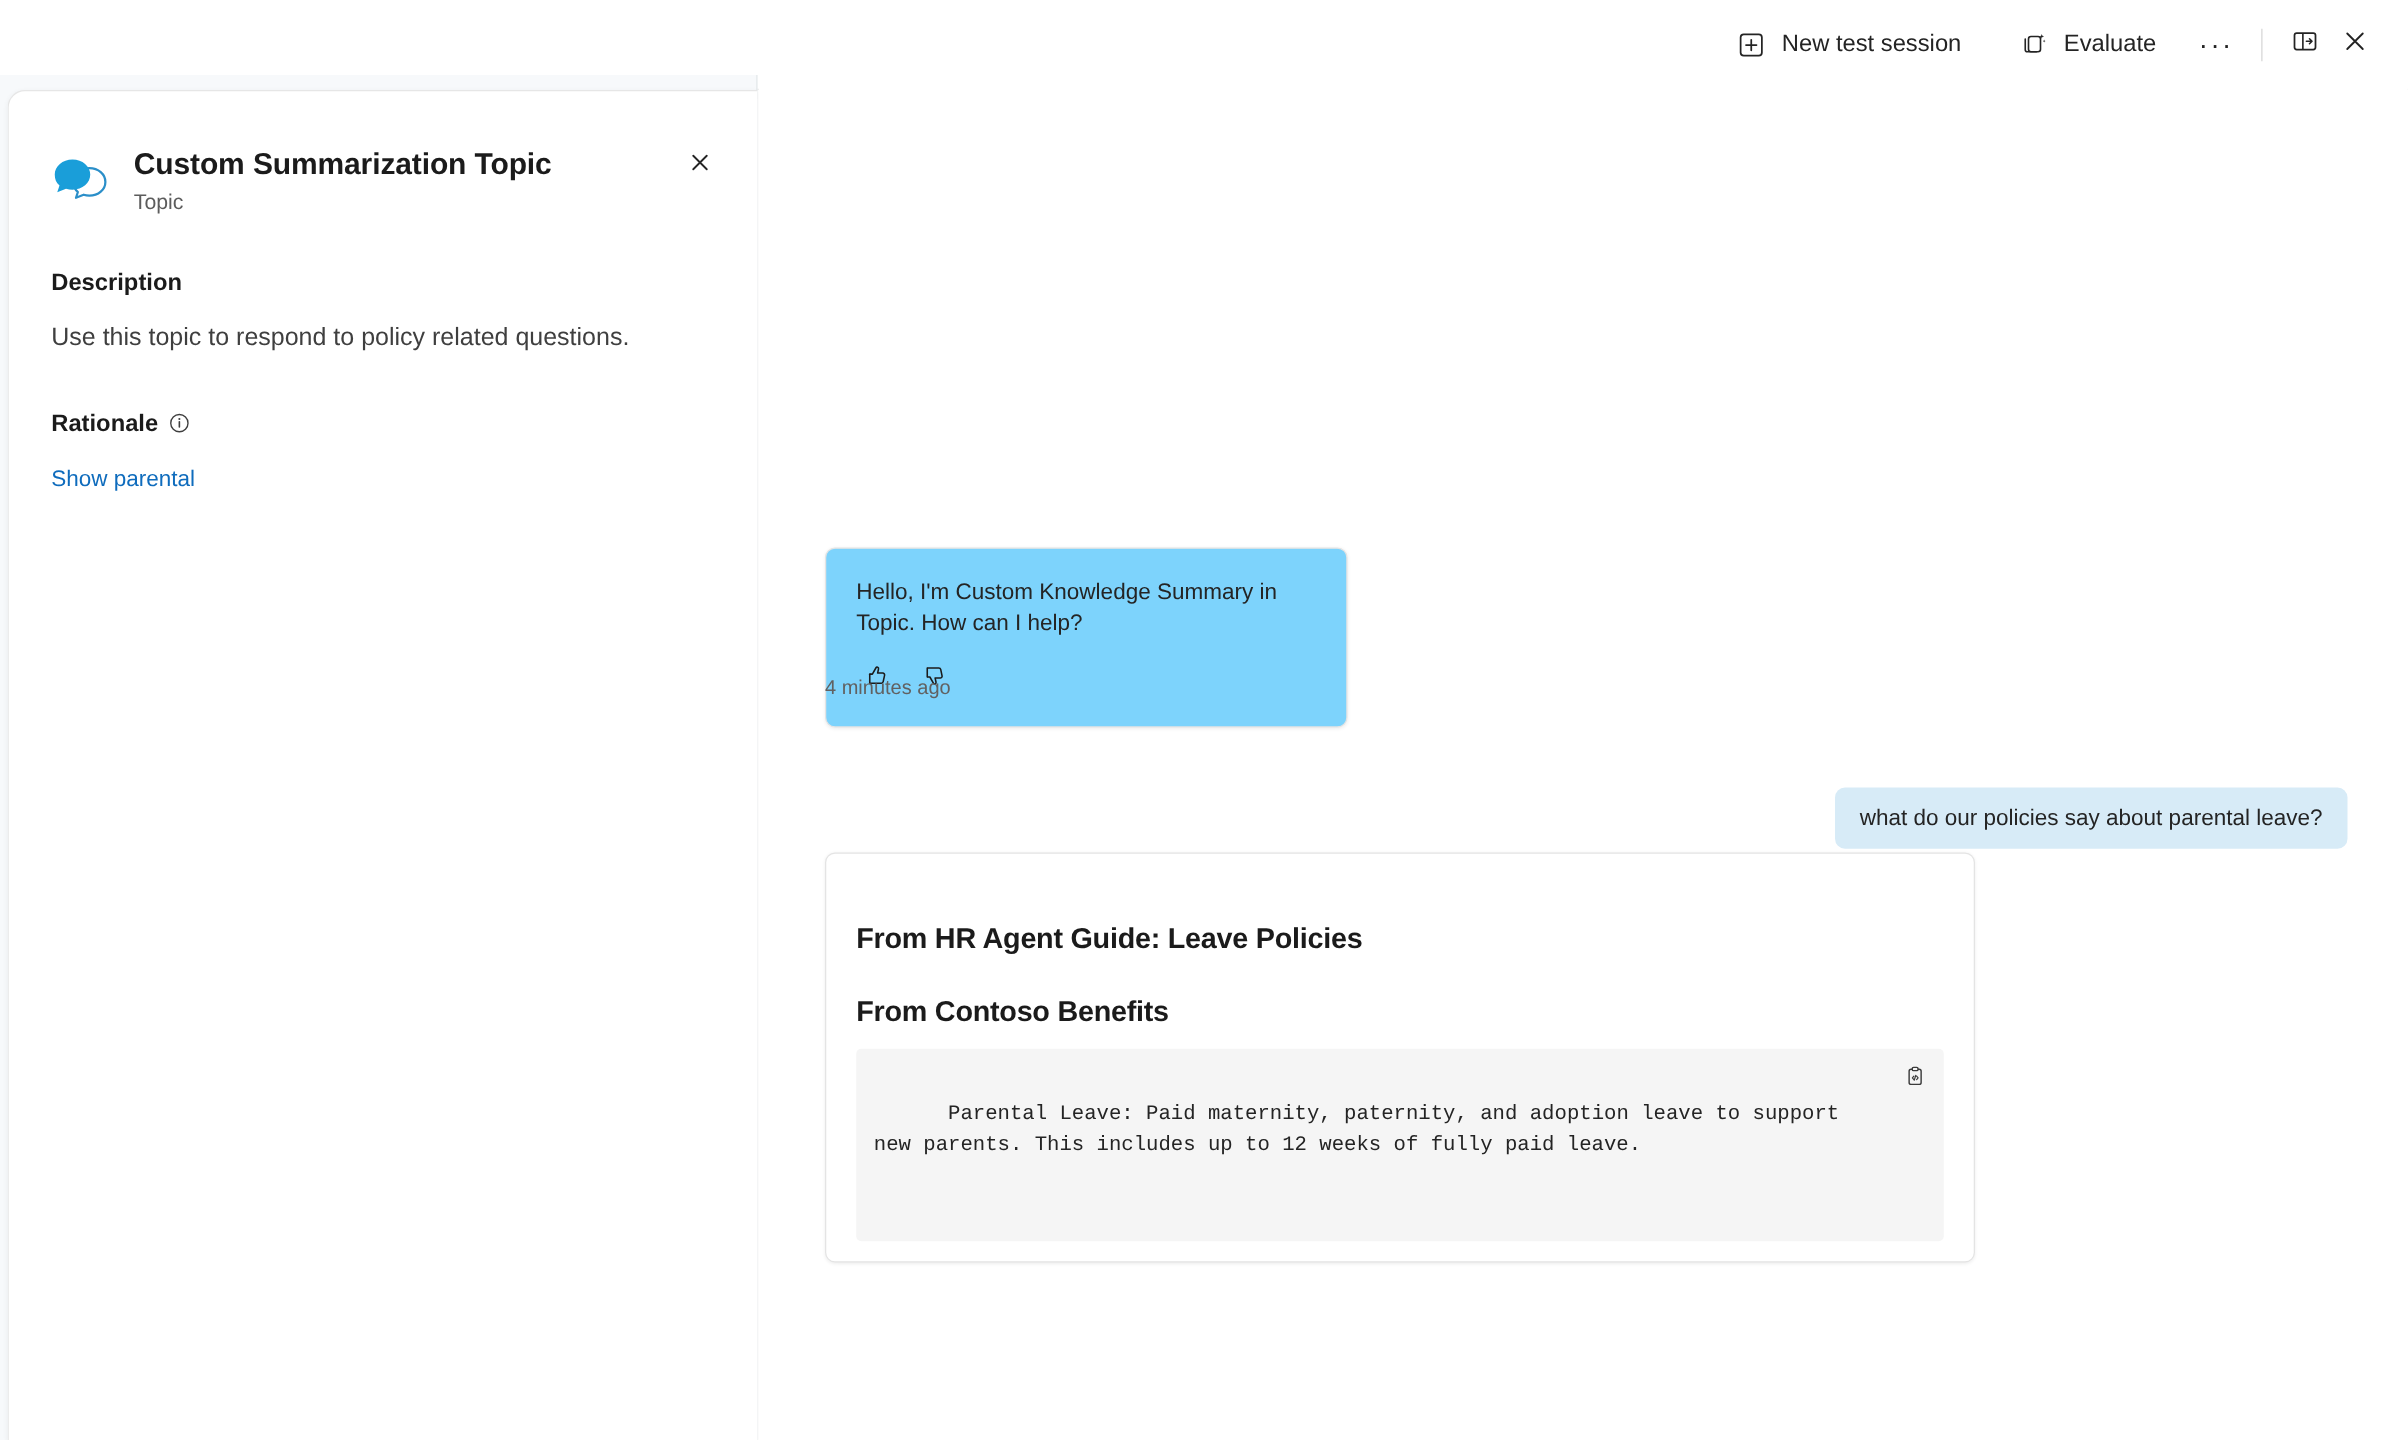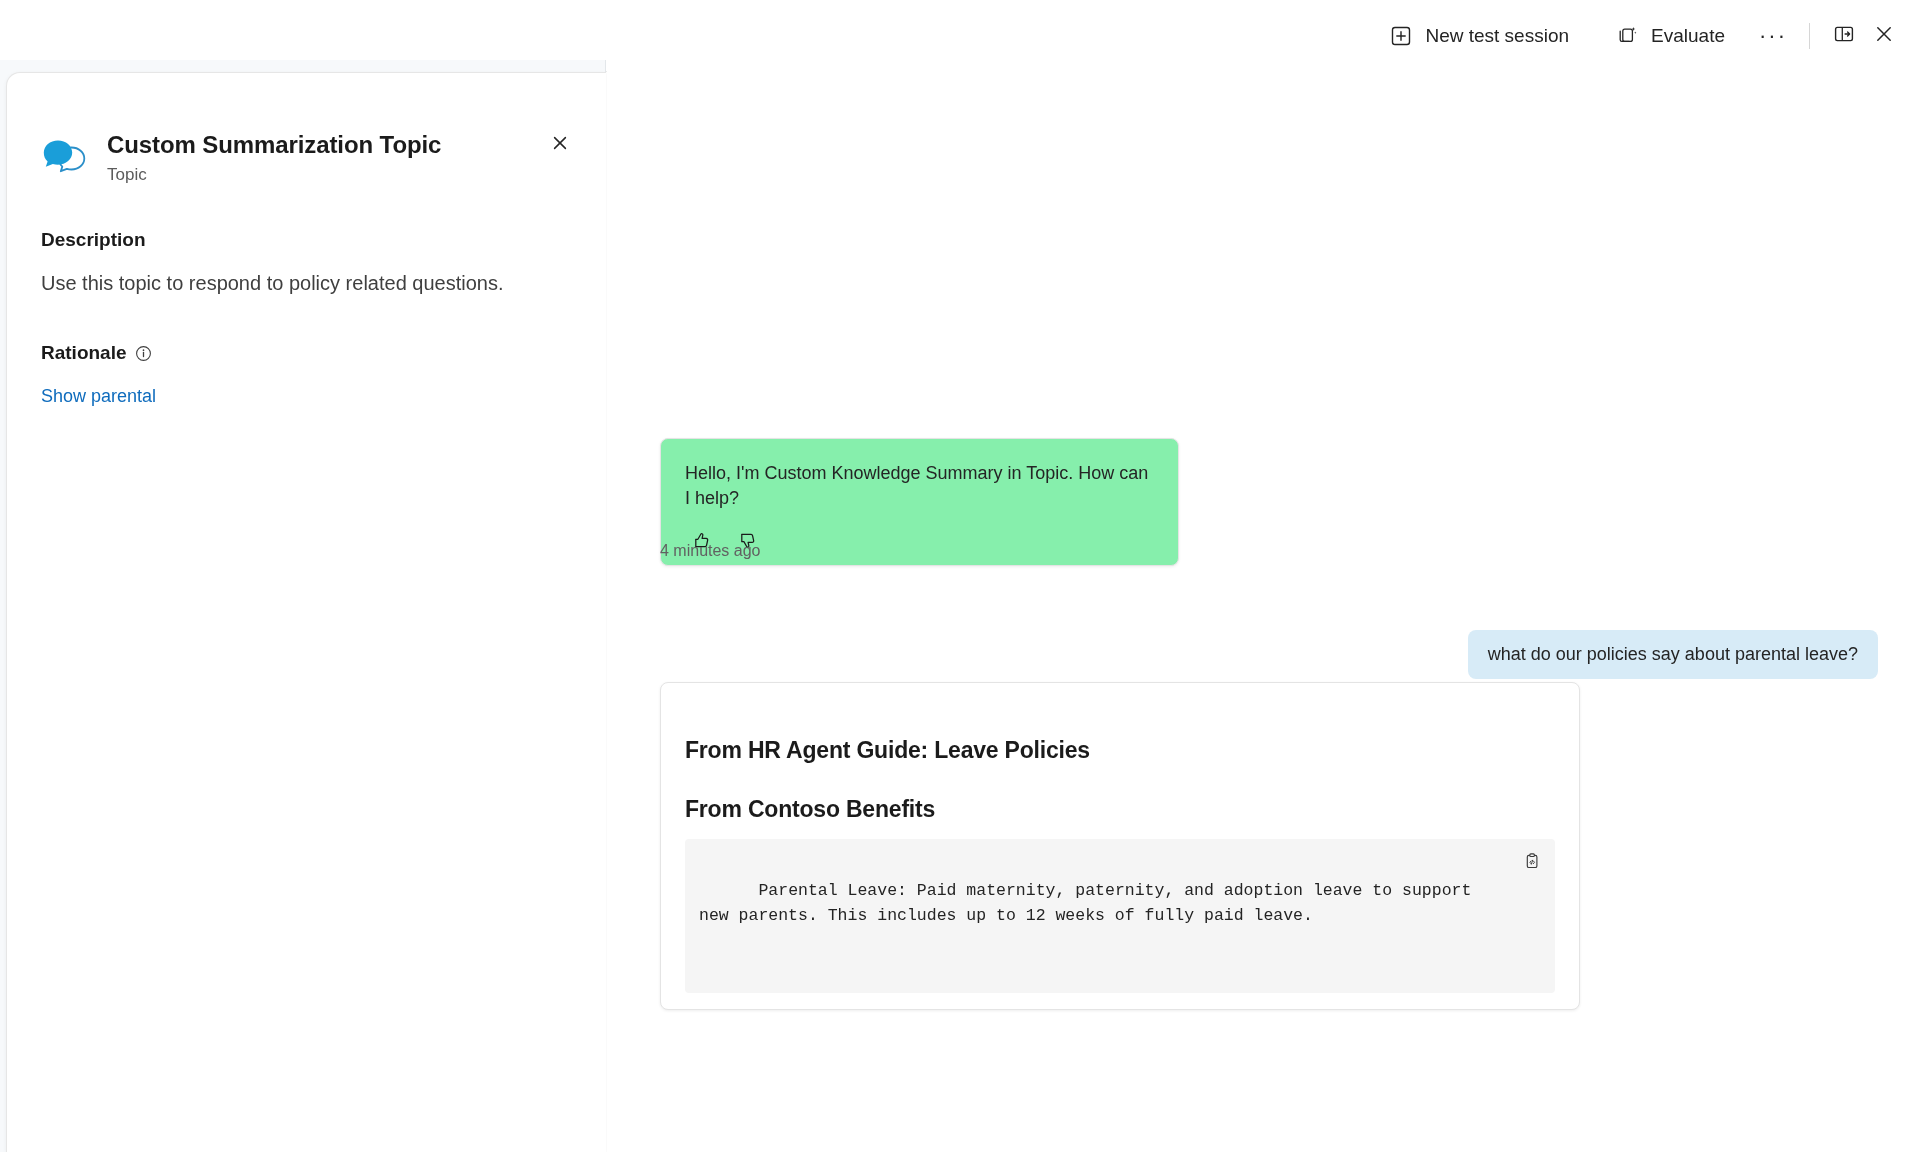--- a/index.html
+++ b/index.html
@@ -81,7 +81,7 @@
     border-bottom: none;
     border-top-left-radius: 14px;
     box-shadow: 0 1px 4px rgba(0,0,0,0.05);
-    padding: 16px 34px;
+    padding: 3px 34px;
   }
   .lc-header {
     display: flex;

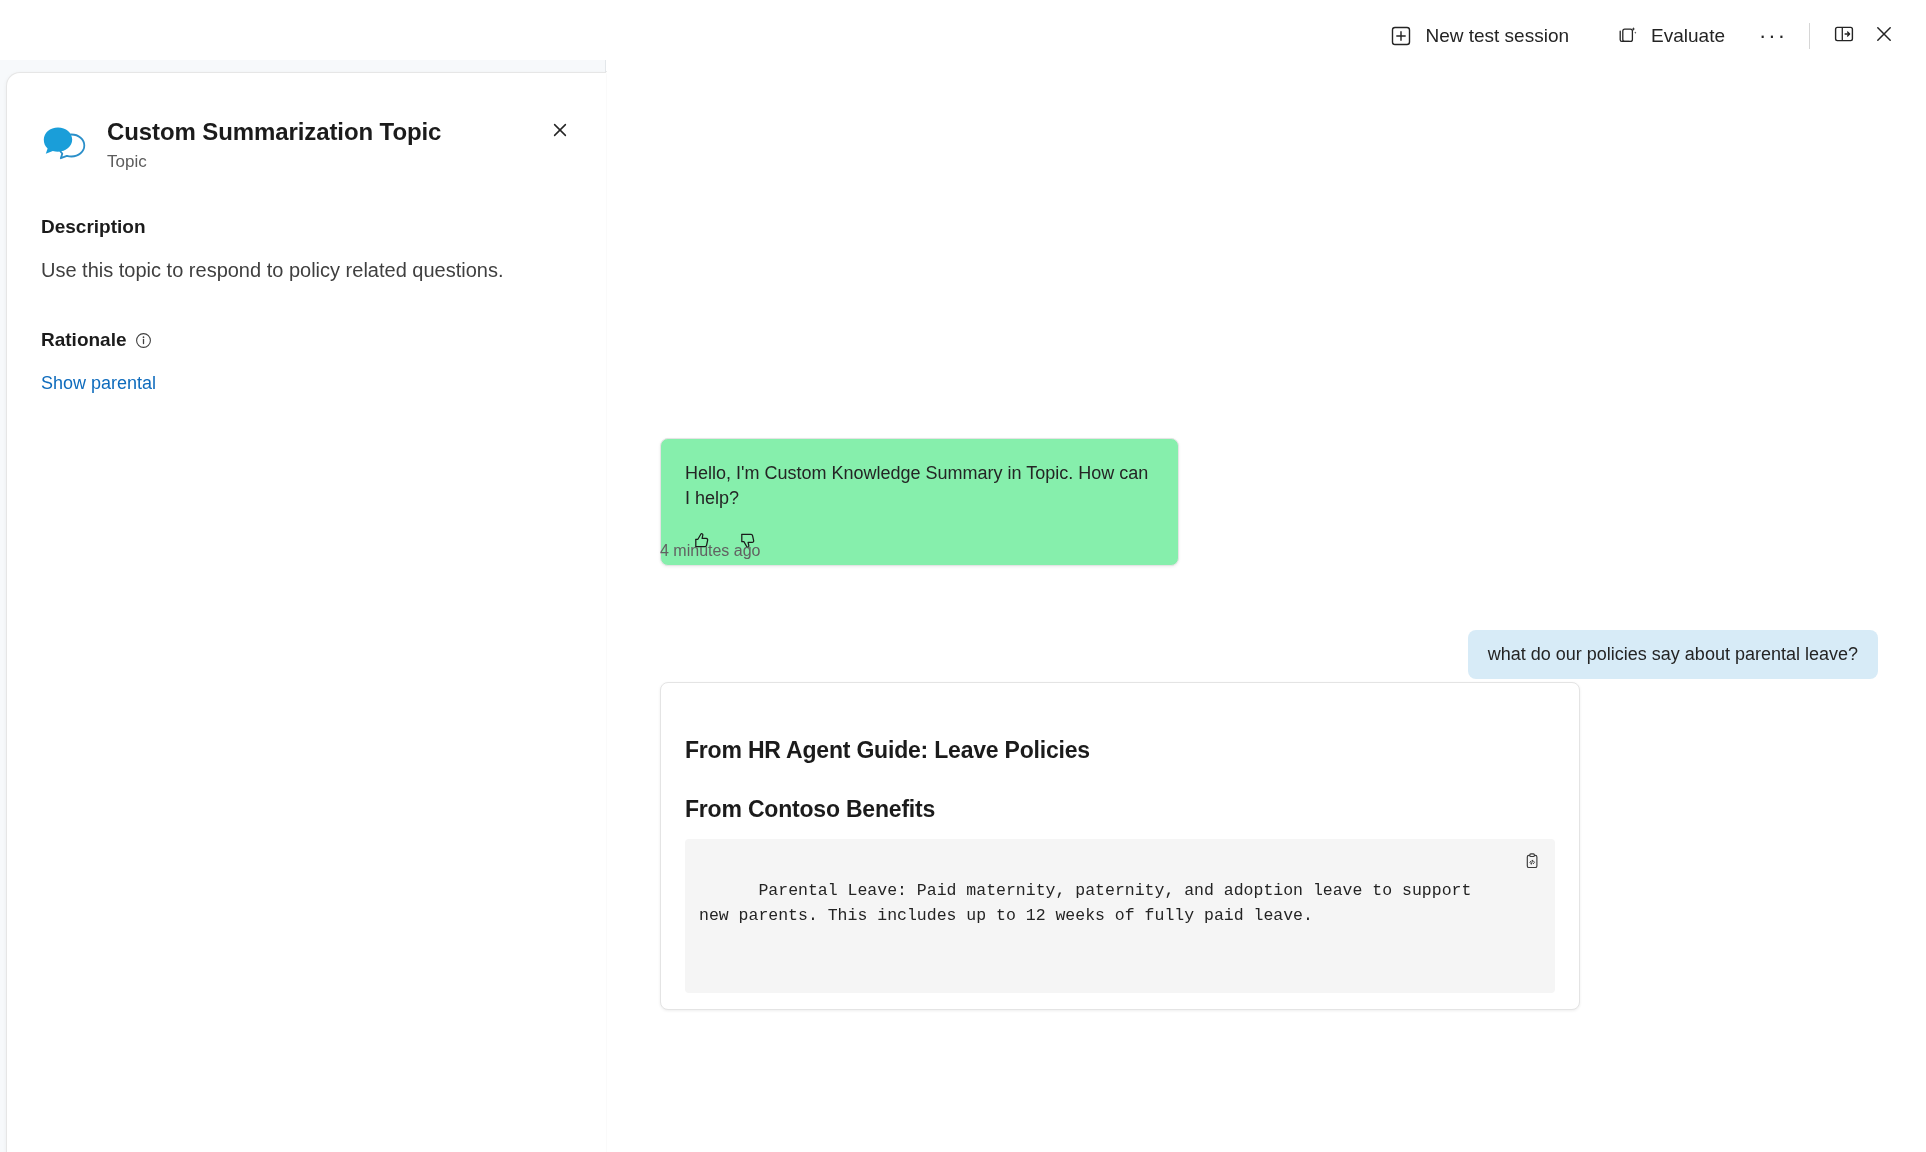--- a/index.html
+++ b/index.html
@@ -122,7 +122,7 @@
     color: #1b1b1b;
     margin-top: 44px;
     display: flex;
-    align-items: center;
+    align-items: flex-start;
     gap: 8px;
   }
   .sec-body {

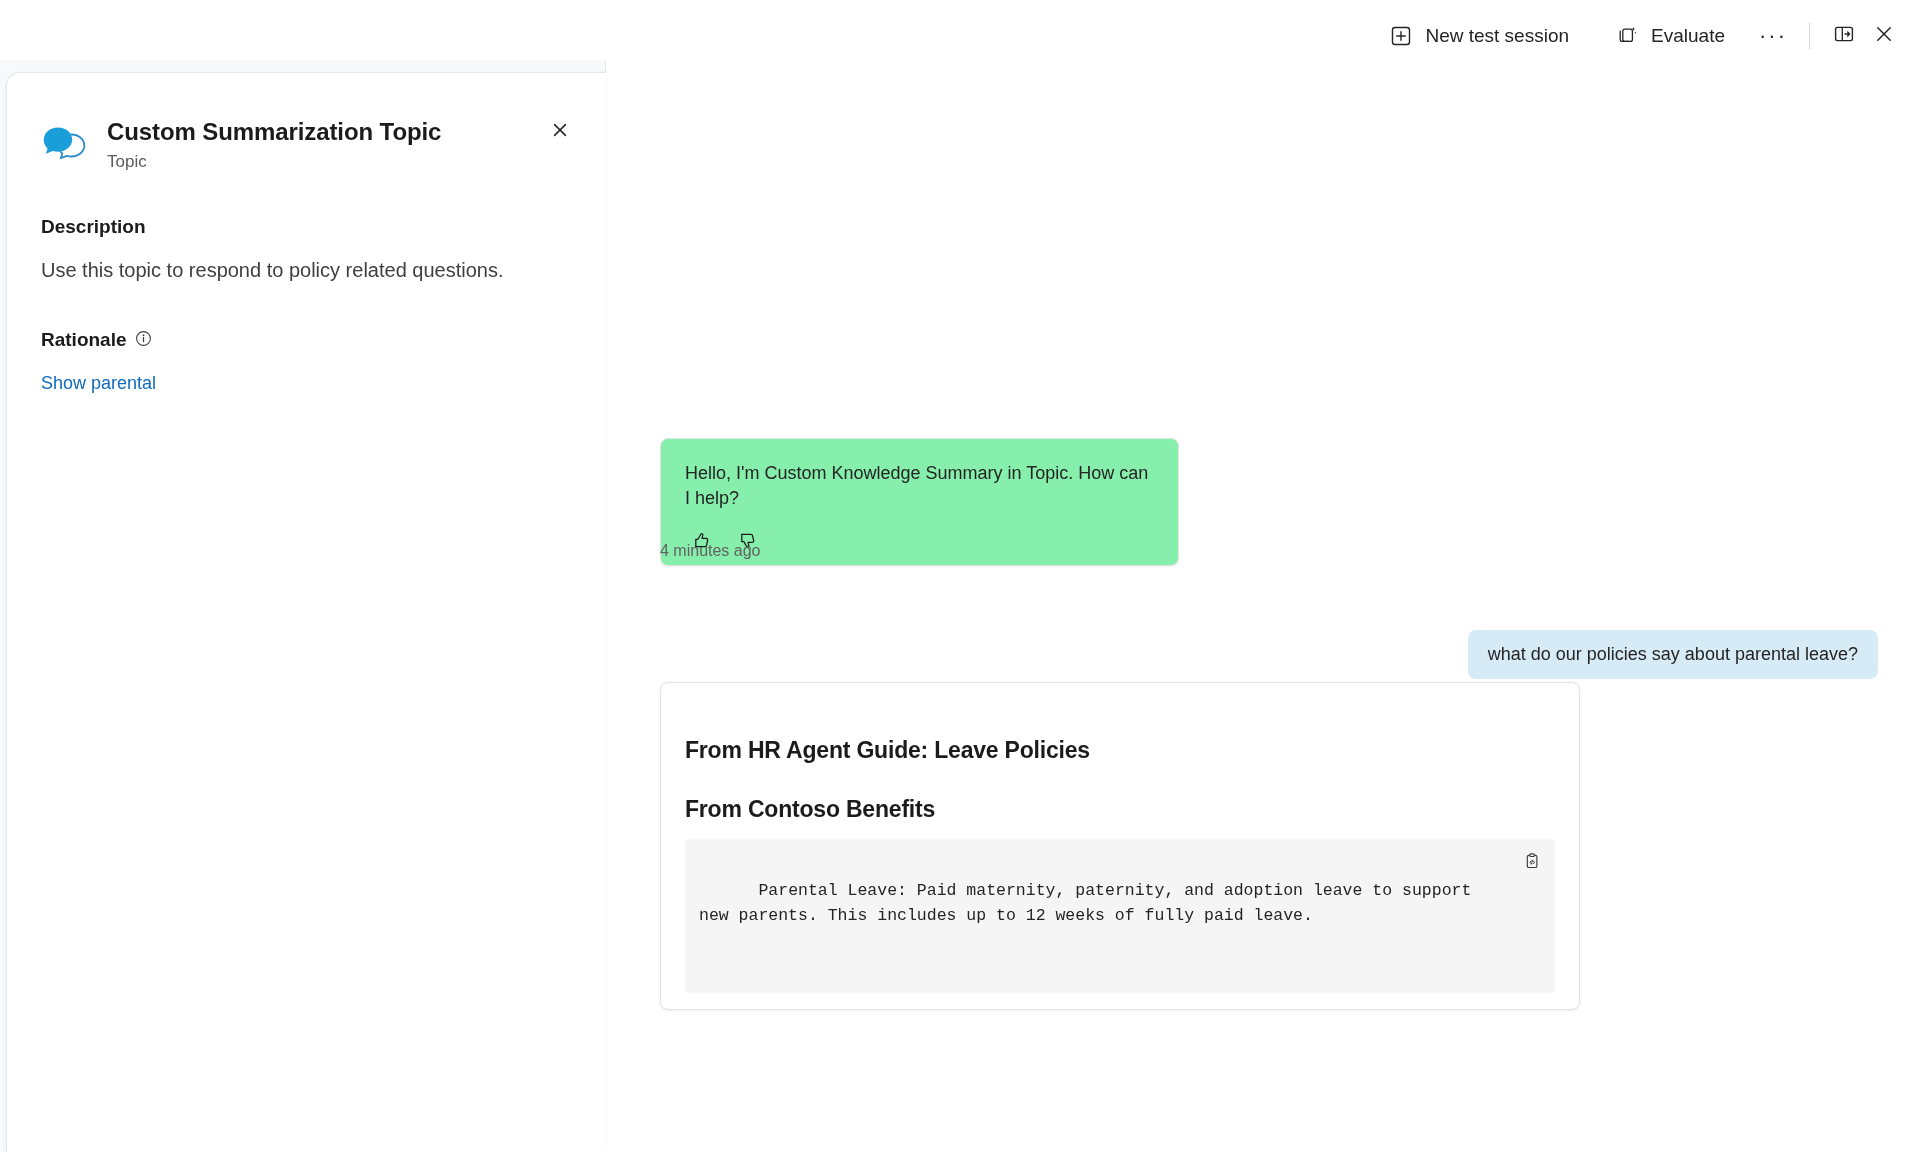--- a/index.html
+++ b/index.html
@@ -158,12 +158,12 @@
     position: absolute;
     left: 53px;
     top: 378px;
-    width: 519px;
-    background: #86efac;
+    width: 418px;
+    background: #7dd3fc;
     border: 1px solid #e4e4e4;
     border-radius: 8px;
     box-shadow: 0 1px 3px rgba(0,0,0,0.07);
-    padding: 22px 24px 10px 24px;
+    padding: 22px 24px 26px 24px;
   }
   .bot-text {
     font-size: 18px;

